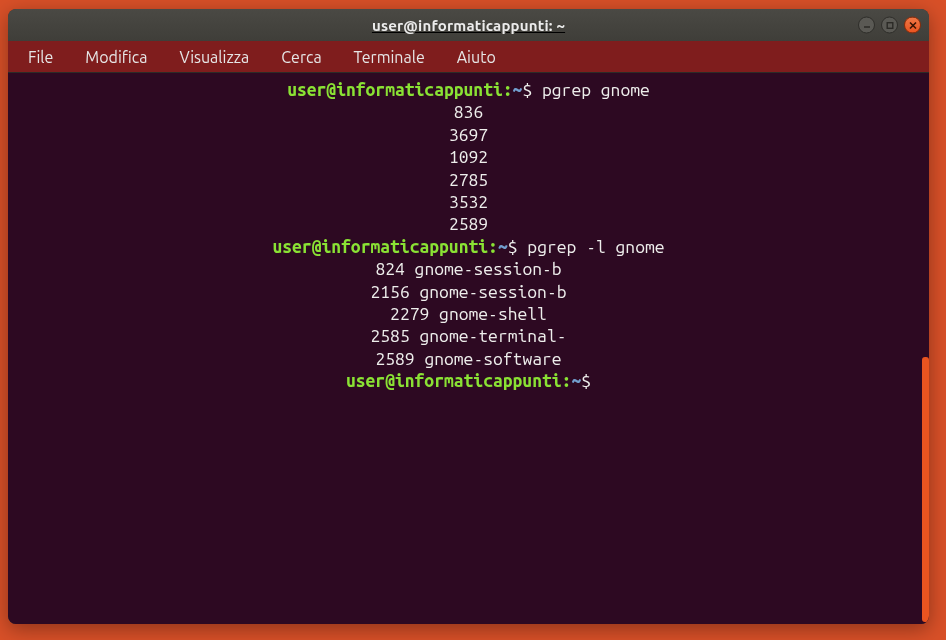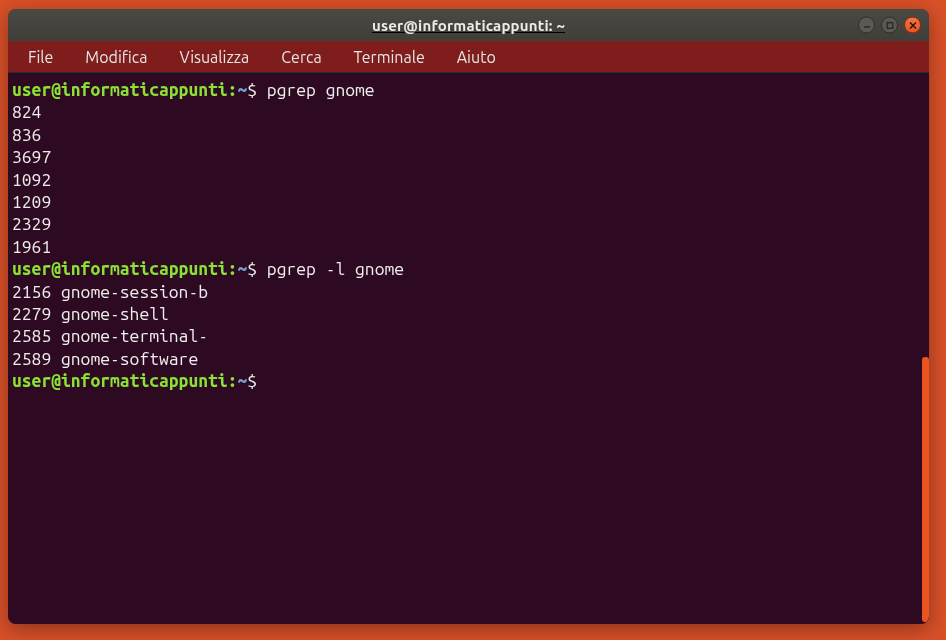--- a/index.html
+++ b/index.html
@@ -94,7 +94,7 @@
       position: relative;
       overflow: hidden;
     }
-    .line { white-space: pre; }
+    .line { white-space: pre; text-align: center; }
     .prompt-user { color: #8ae234; font-weight: bold; }
     .prompt-path { color: #729fcf; font-weight: bold; }
     .prompt-dollar { color: #eeeeec; }

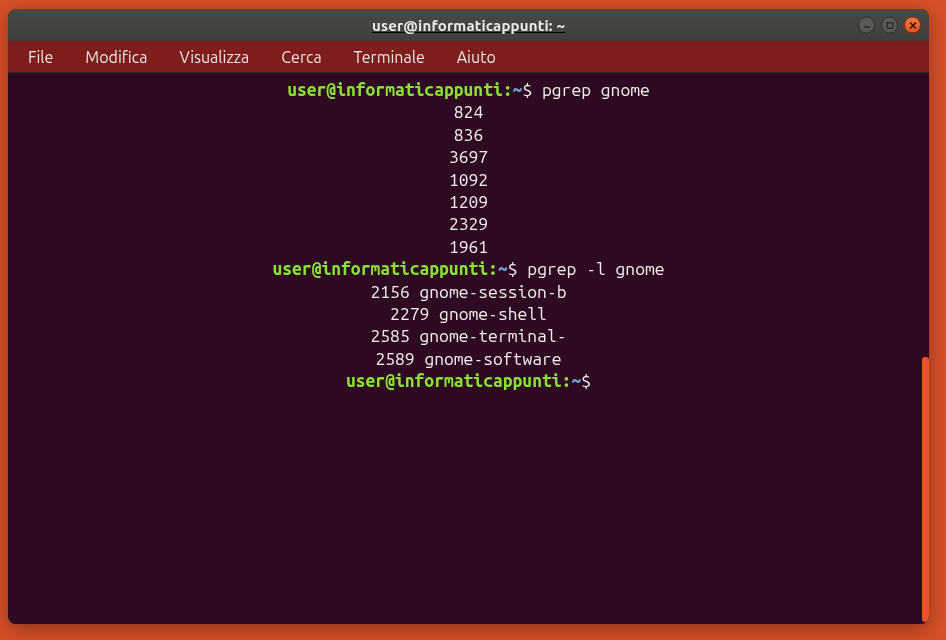--- a/index.html
+++ b/index.html
@@ -146,7 +146,6 @@
 
   <div class="terminal">
     <div class="line"><span class="prompt-user">user@informaticappunti</span><span class="prompt-user">:</span><span class="prompt-path">~</span><span class="prompt-dollar">$</span><span class="cmd"> </span><span class="cmd">pgrep gnome</span></div>
-    <div class="line">824</div>
     <div class="line">836</div>
     <div class="line">3697</div>
     <div class="line">1092</div>

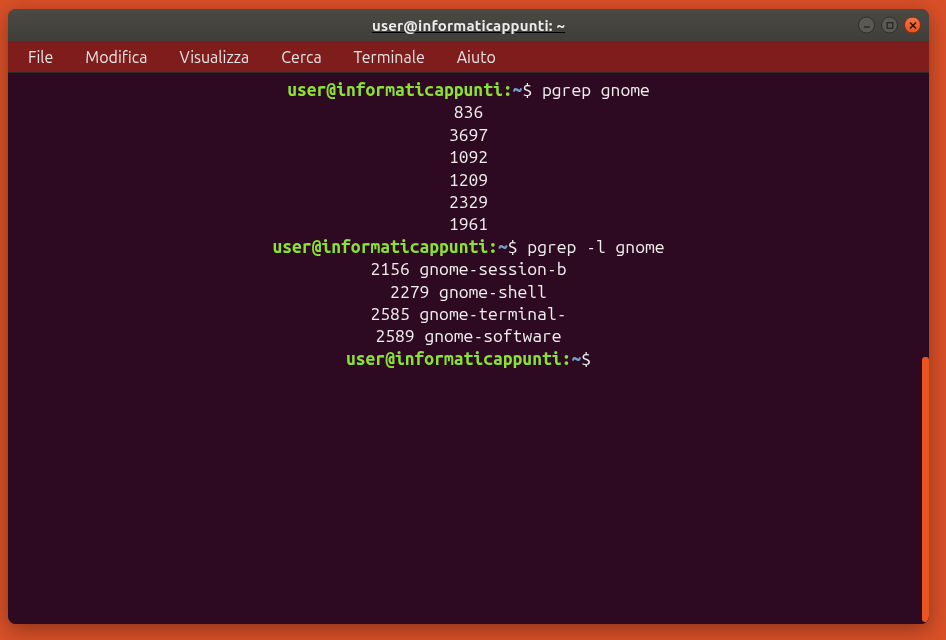--- a/index.html
+++ b/index.html
@@ -149,7 +149,7 @@
     <div class="line">836</div>
     <div class="line">3697</div>
     <div class="line">1092</div>
-    <div class="line">1209</div>
+    <div class="line">2785</div>
     <div class="line">2329</div>
     <div class="line">1961</div>
 

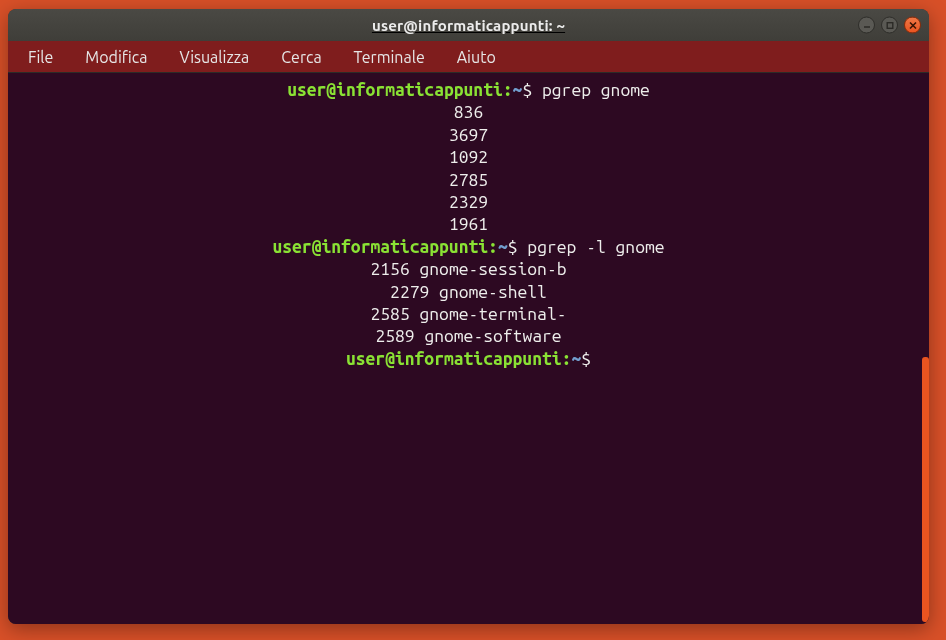--- a/index.html
+++ b/index.html
@@ -150,7 +150,7 @@
     <div class="line">3697</div>
     <div class="line">1092</div>
     <div class="line">2785</div>
-    <div class="line">2329</div>
+    <div class="line">3532</div>
     <div class="line">1961</div>
 
     <div class="line"><span class="prompt-user">user@informaticappunti</span><span class="prompt-user">:</span><span class="prompt-path">~</span><span class="prompt-dollar">$</span><span class="cmd"> </span><span class="cmd">pgrep -l gnome</span></div>

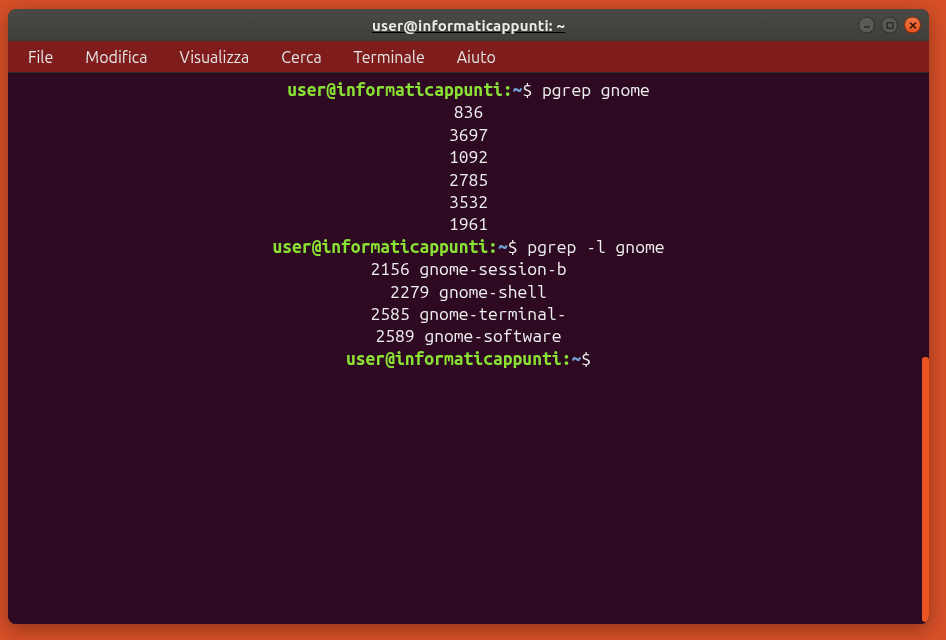--- a/index.html
+++ b/index.html
@@ -151,7 +151,7 @@
     <div class="line">1092</div>
     <div class="line">2785</div>
     <div class="line">3532</div>
-    <div class="line">1961</div>
+    <div class="line">2589</div>
 
     <div class="line"><span class="prompt-user">user@informaticappunti</span><span class="prompt-user">:</span><span class="prompt-path">~</span><span class="prompt-dollar">$</span><span class="cmd"> </span><span class="cmd">pgrep -l gnome</span></div>
     <div class="line">2156 gnome-session-b</div>

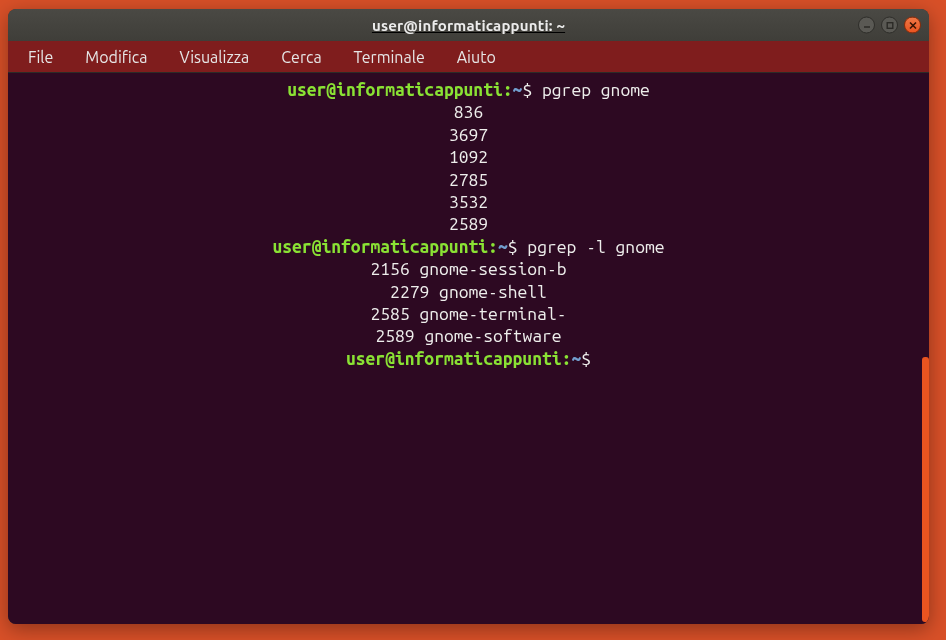--- a/index.html
+++ b/index.html
@@ -154,6 +154,7 @@
     <div class="line">2589</div>
 
     <div class="line"><span class="prompt-user">user@informaticappunti</span><span class="prompt-user">:</span><span class="prompt-path">~</span><span class="prompt-dollar">$</span><span class="cmd"> </span><span class="cmd">pgrep -l gnome</span></div>
+    <div class="line">824 gnome-session-b</div>
     <div class="line">2156 gnome-session-b</div>
     <div class="line">2279 gnome-shell</div>
     <div class="line">2585 gnome-terminal-</div>

